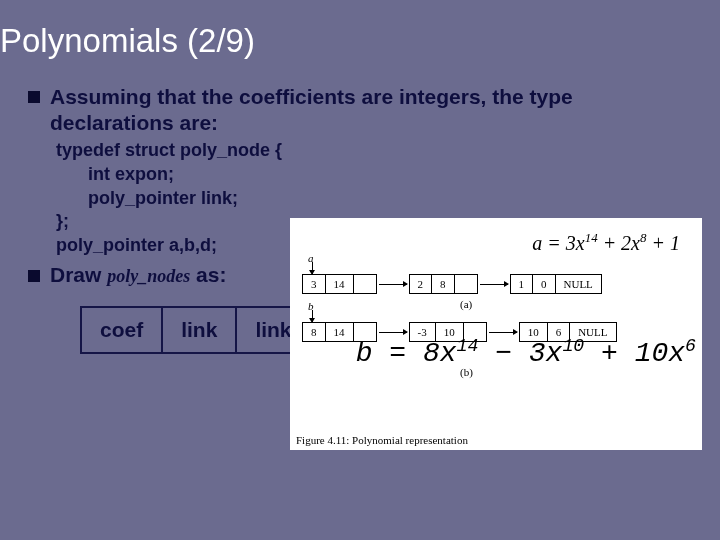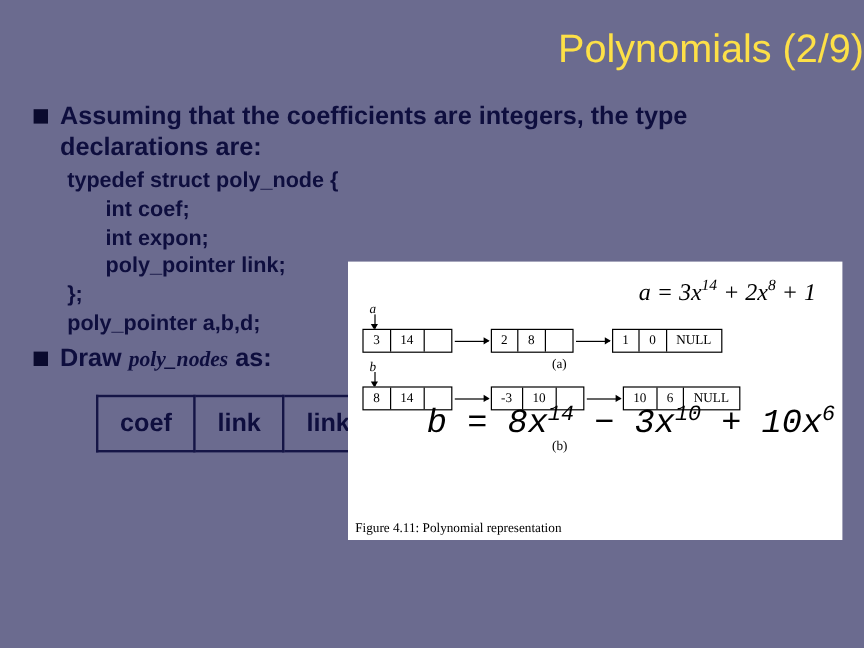--- a/index.html
+++ b/index.html
@@ -13,9 +13,9 @@
     position: relative;
   }
   .title {
-    text-align: right;
+    text-align: left;
     font-size: 33px;
-    color: #fde047;
+    color: #ffffff;
     padding-top: 22px;
     padding-bottom: 12px;
     font-weight: normal;

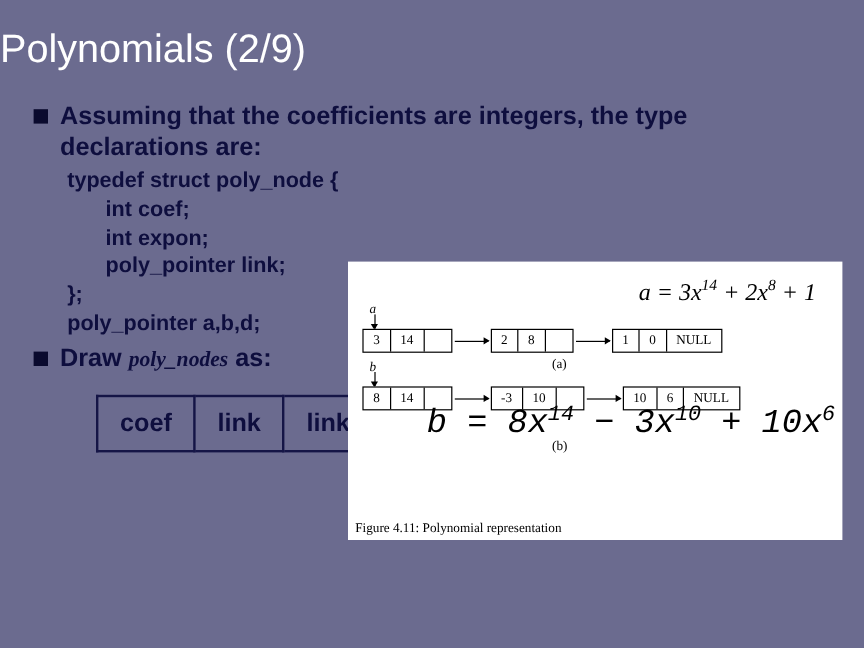--- a/index.html
+++ b/index.html
@@ -179,7 +179,6 @@
 
   <div class="code-block">
     <div>typedef struct poly_node {</div>
-    <div class="code-indent">int coef;</div>
     <div class="code-indent">int expon;</div>
     <div class="code-indent">poly_pointer link;</div>
     <div>};</div>

